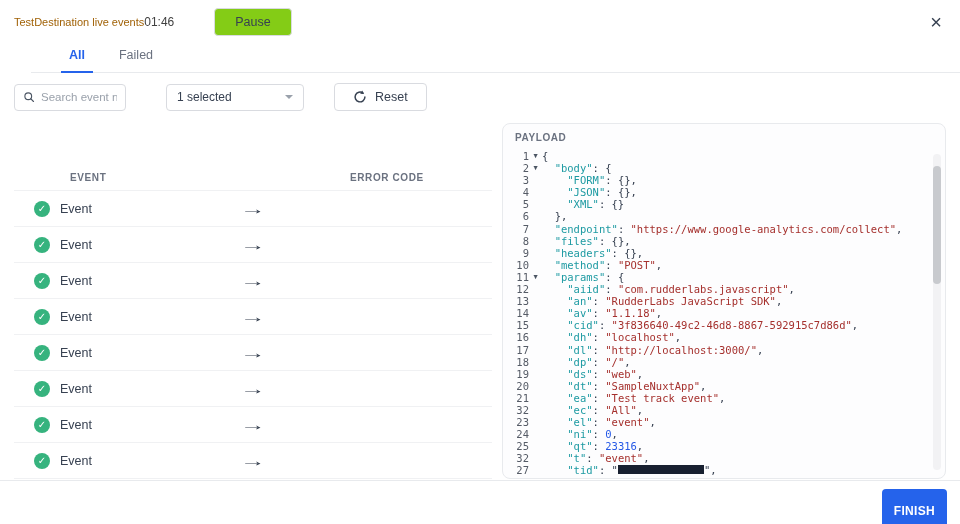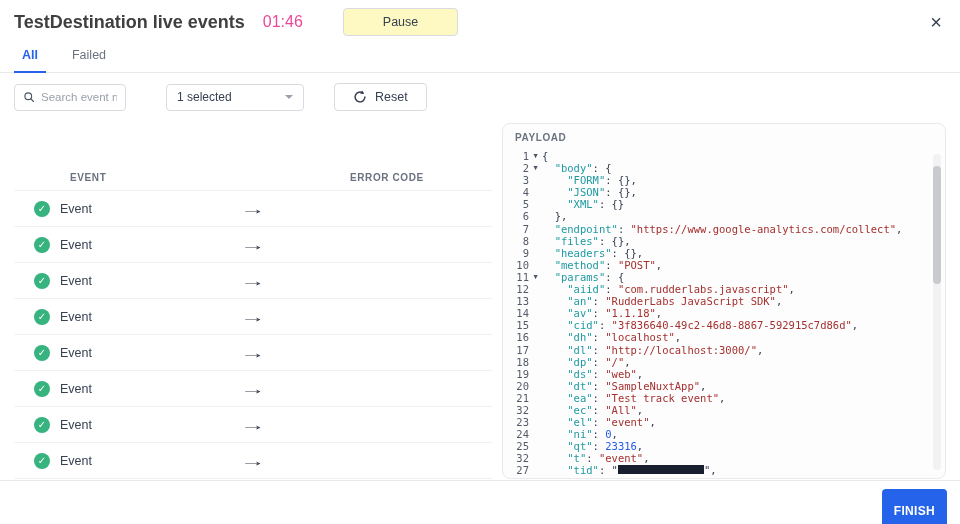--- a/index.html
+++ b/index.html
@@ -13,7 +13,7 @@
 
   
   .topbar { display:flex; align-items:center; height:38px; padding:6px 16px 0 14px; }
-  .page-title { font-size:18px; font-weight:bold; color:#404040; }
+  .page-title { font-size:11px; font-weight:normal; color:#a16207; }
   .timer { font-size:16px; color:#ec4899; margin-left:18px; }
   .pause-btn { margin-left:40px; background:#fef9c3; border:1px solid #d9dbe0; border-radius:4px;
     padding:6px 39px; font-size:12.5px; color:#374151; font-family:inherit; cursor:pointer; }

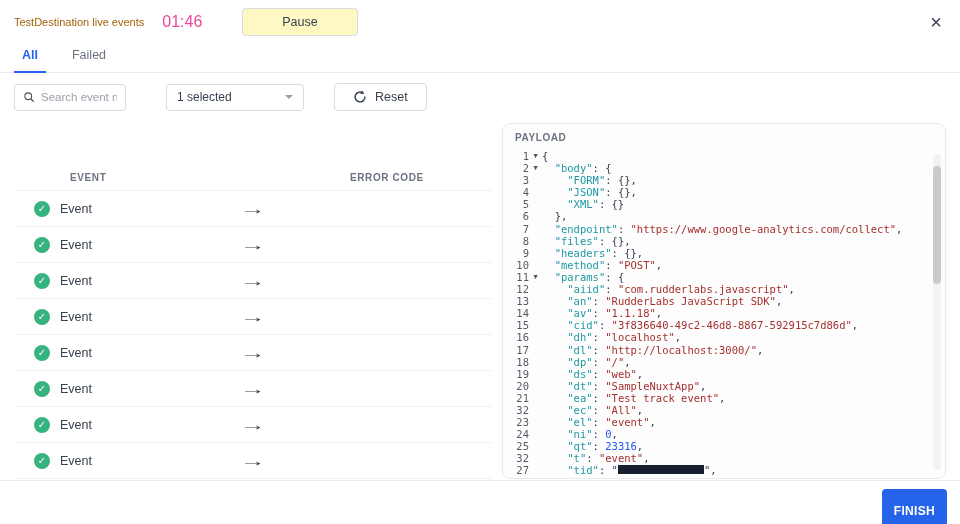--- a/index.html
+++ b/index.html
@@ -14,7 +14,7 @@
   
   .topbar { display:flex; align-items:center; height:38px; padding:6px 16px 0 14px; }
   .page-title { font-size:11px; font-weight:normal; color:#a16207; }
-  .timer { font-size:16px; color:#ec4899; margin-left:18px; }
+  .timer { font-size:12px; color:#404040; }
   .pause-btn { margin-left:40px; background:#fef9c3; border:1px solid #d9dbe0; border-radius:4px;
     padding:6px 39px; font-size:12.5px; color:#374151; font-family:inherit; cursor:pointer; }
   .close-btn { margin-left:auto; background:none; border:none; font-size:20px; line-height:1;

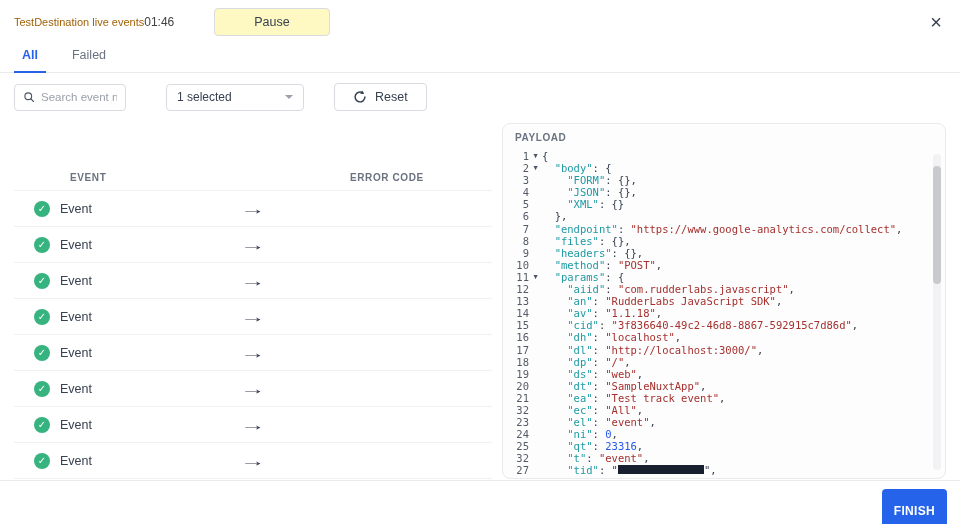--- a/index.html
+++ b/index.html
@@ -15,8 +15,8 @@
   .topbar { display:flex; align-items:center; height:38px; padding:6px 16px 0 14px; }
   .page-title { font-size:11px; font-weight:normal; color:#a16207; }
   .timer { font-size:12px; color:#404040; }
-  .pause-btn { margin-left:40px; background:#fef9c3; border:1px solid #d9dbe0; border-radius:4px;
-    padding:6px 39px; font-size:12.5px; color:#374151; font-family:inherit; cursor:pointer; }
+  .pause-btn { margin-left:40px; background:#84cc16; border:1px solid #d9dbe0; border-radius:4px;
+    padding:6px 20px; font-size:12.5px; color:#374151; font-family:inherit; cursor:pointer; }
   .close-btn { margin-left:auto; background:none; border:none; font-size:20px; line-height:1;
     color:#374151; cursor:pointer; padding:0 2px; }
 

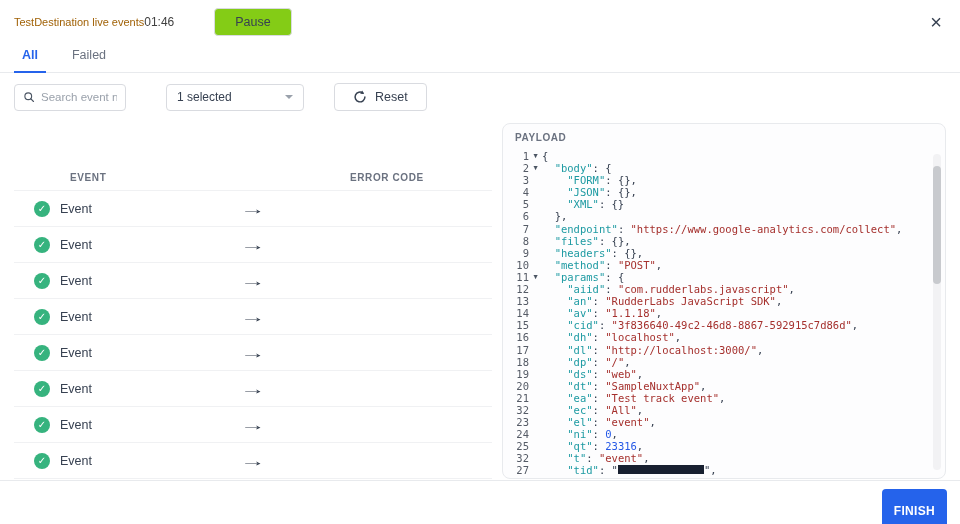--- a/index.html
+++ b/index.html
@@ -21,7 +21,7 @@
     color:#374151; cursor:pointer; padding:0 2px; }
 
   
-  .tabs { display:flex; gap:18px; padding:0 14px; border-bottom:1px solid #e8eaed; margin-top:2px; }
+  .tabs { display:flex; gap:18px; padding:0 30px; border-bottom:1px solid #e8eaed; margin-top:2px;margin-left:31px; }
   .tab { font-size:12.5px; color:#6b7280; padding:8px 8px 9px; cursor:pointer; }
   .tab.active { color:var(--accent-blue,#2563eb); font-weight:bold;
     border-bottom:2px solid var(--accent-blue,#2563eb); margin-bottom:-1px; }

